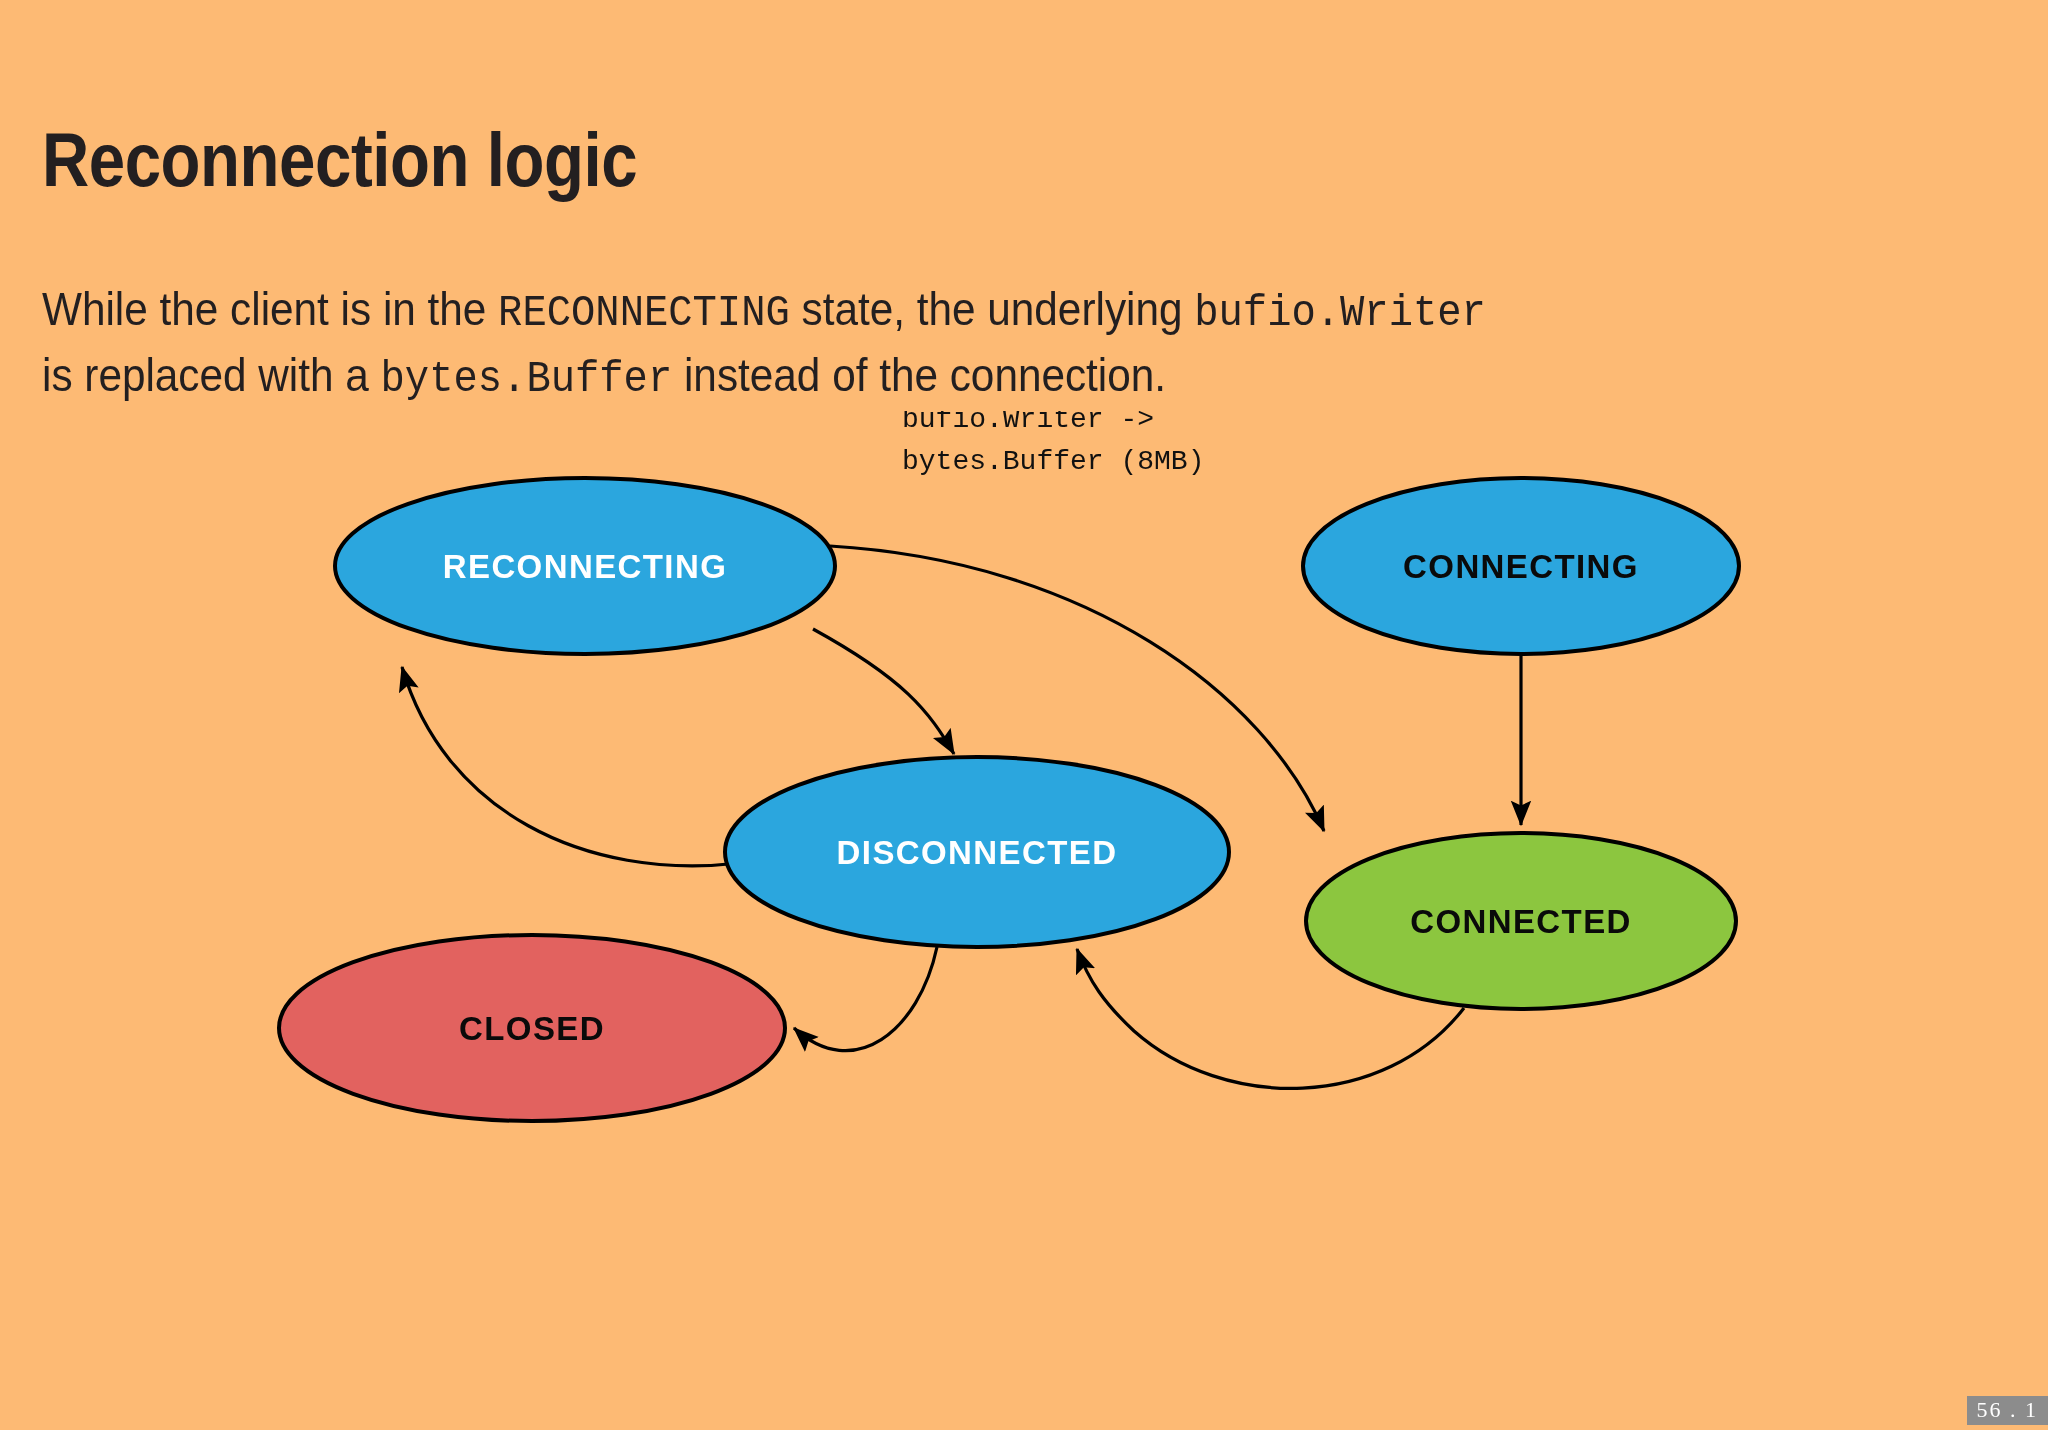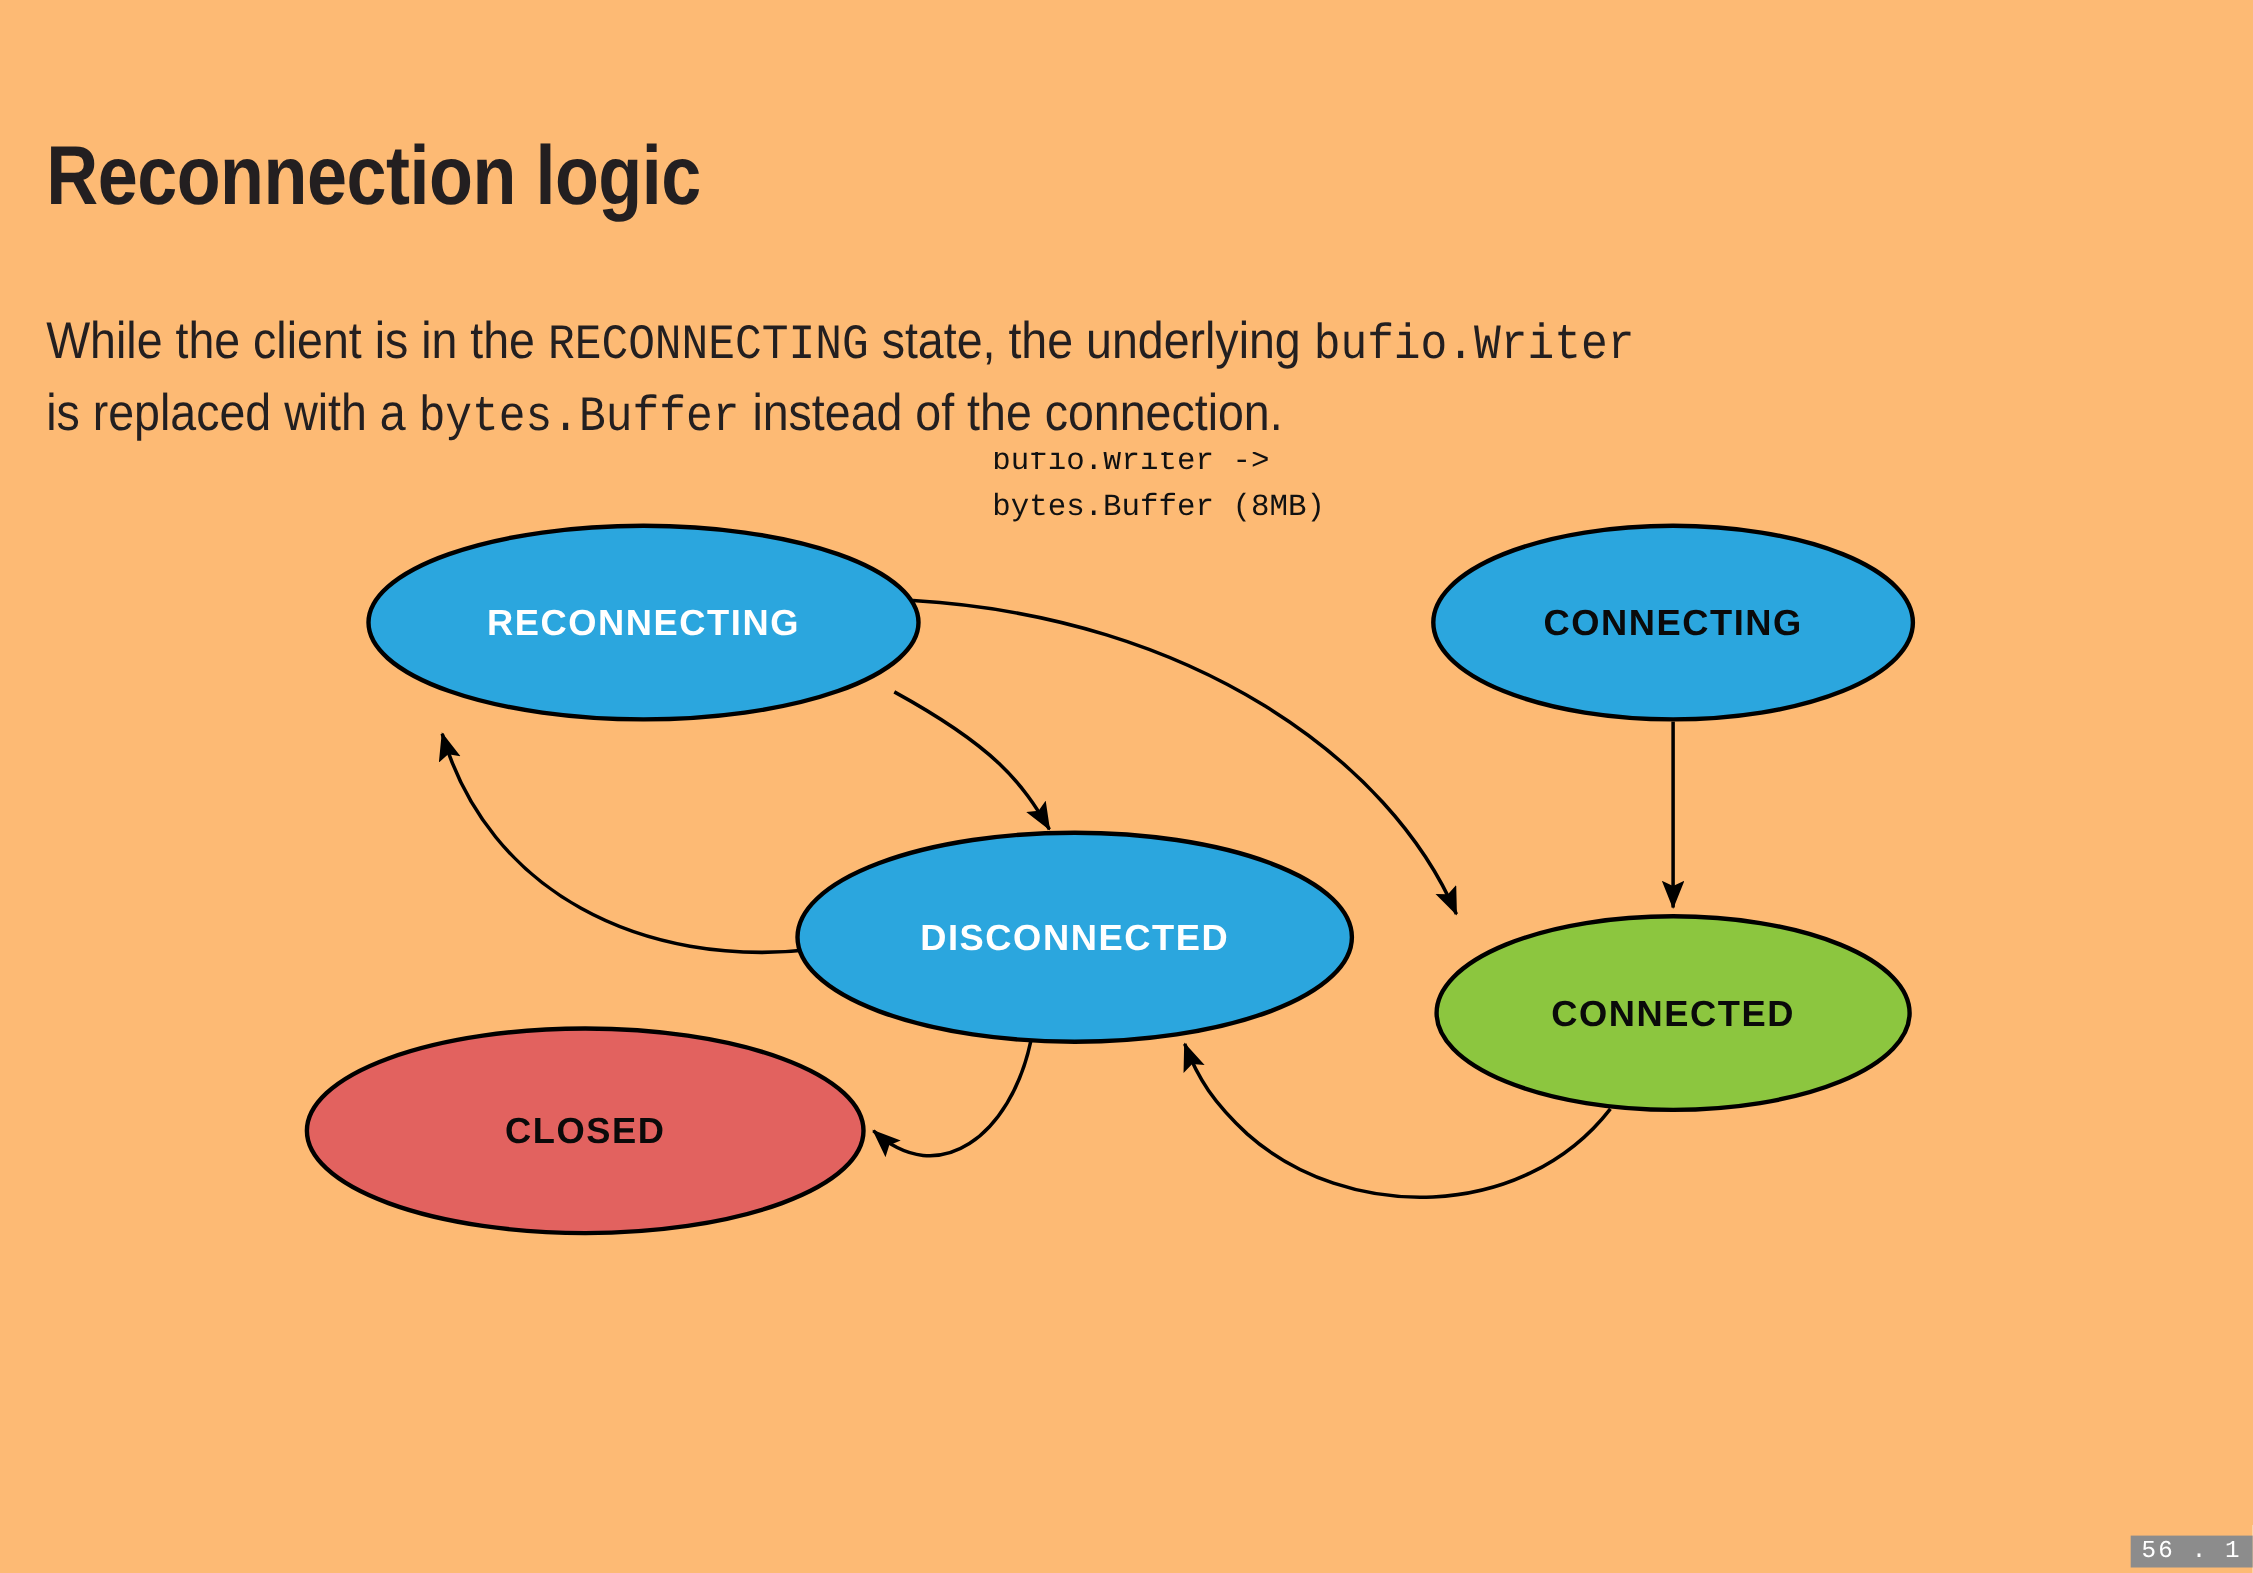--- a/index.html
+++ b/index.html
@@ -83,7 +83,7 @@
     top: 1396px;
     background: #8c8c8c;
     color: #ffffff;
-    font-family: Liberation Mono, monospace;
+    font-family: Liberation Serif, serif;
     font-size: 22px;
     letter-spacing: 2px;
     padding: 3px 10px 4px 10px;

